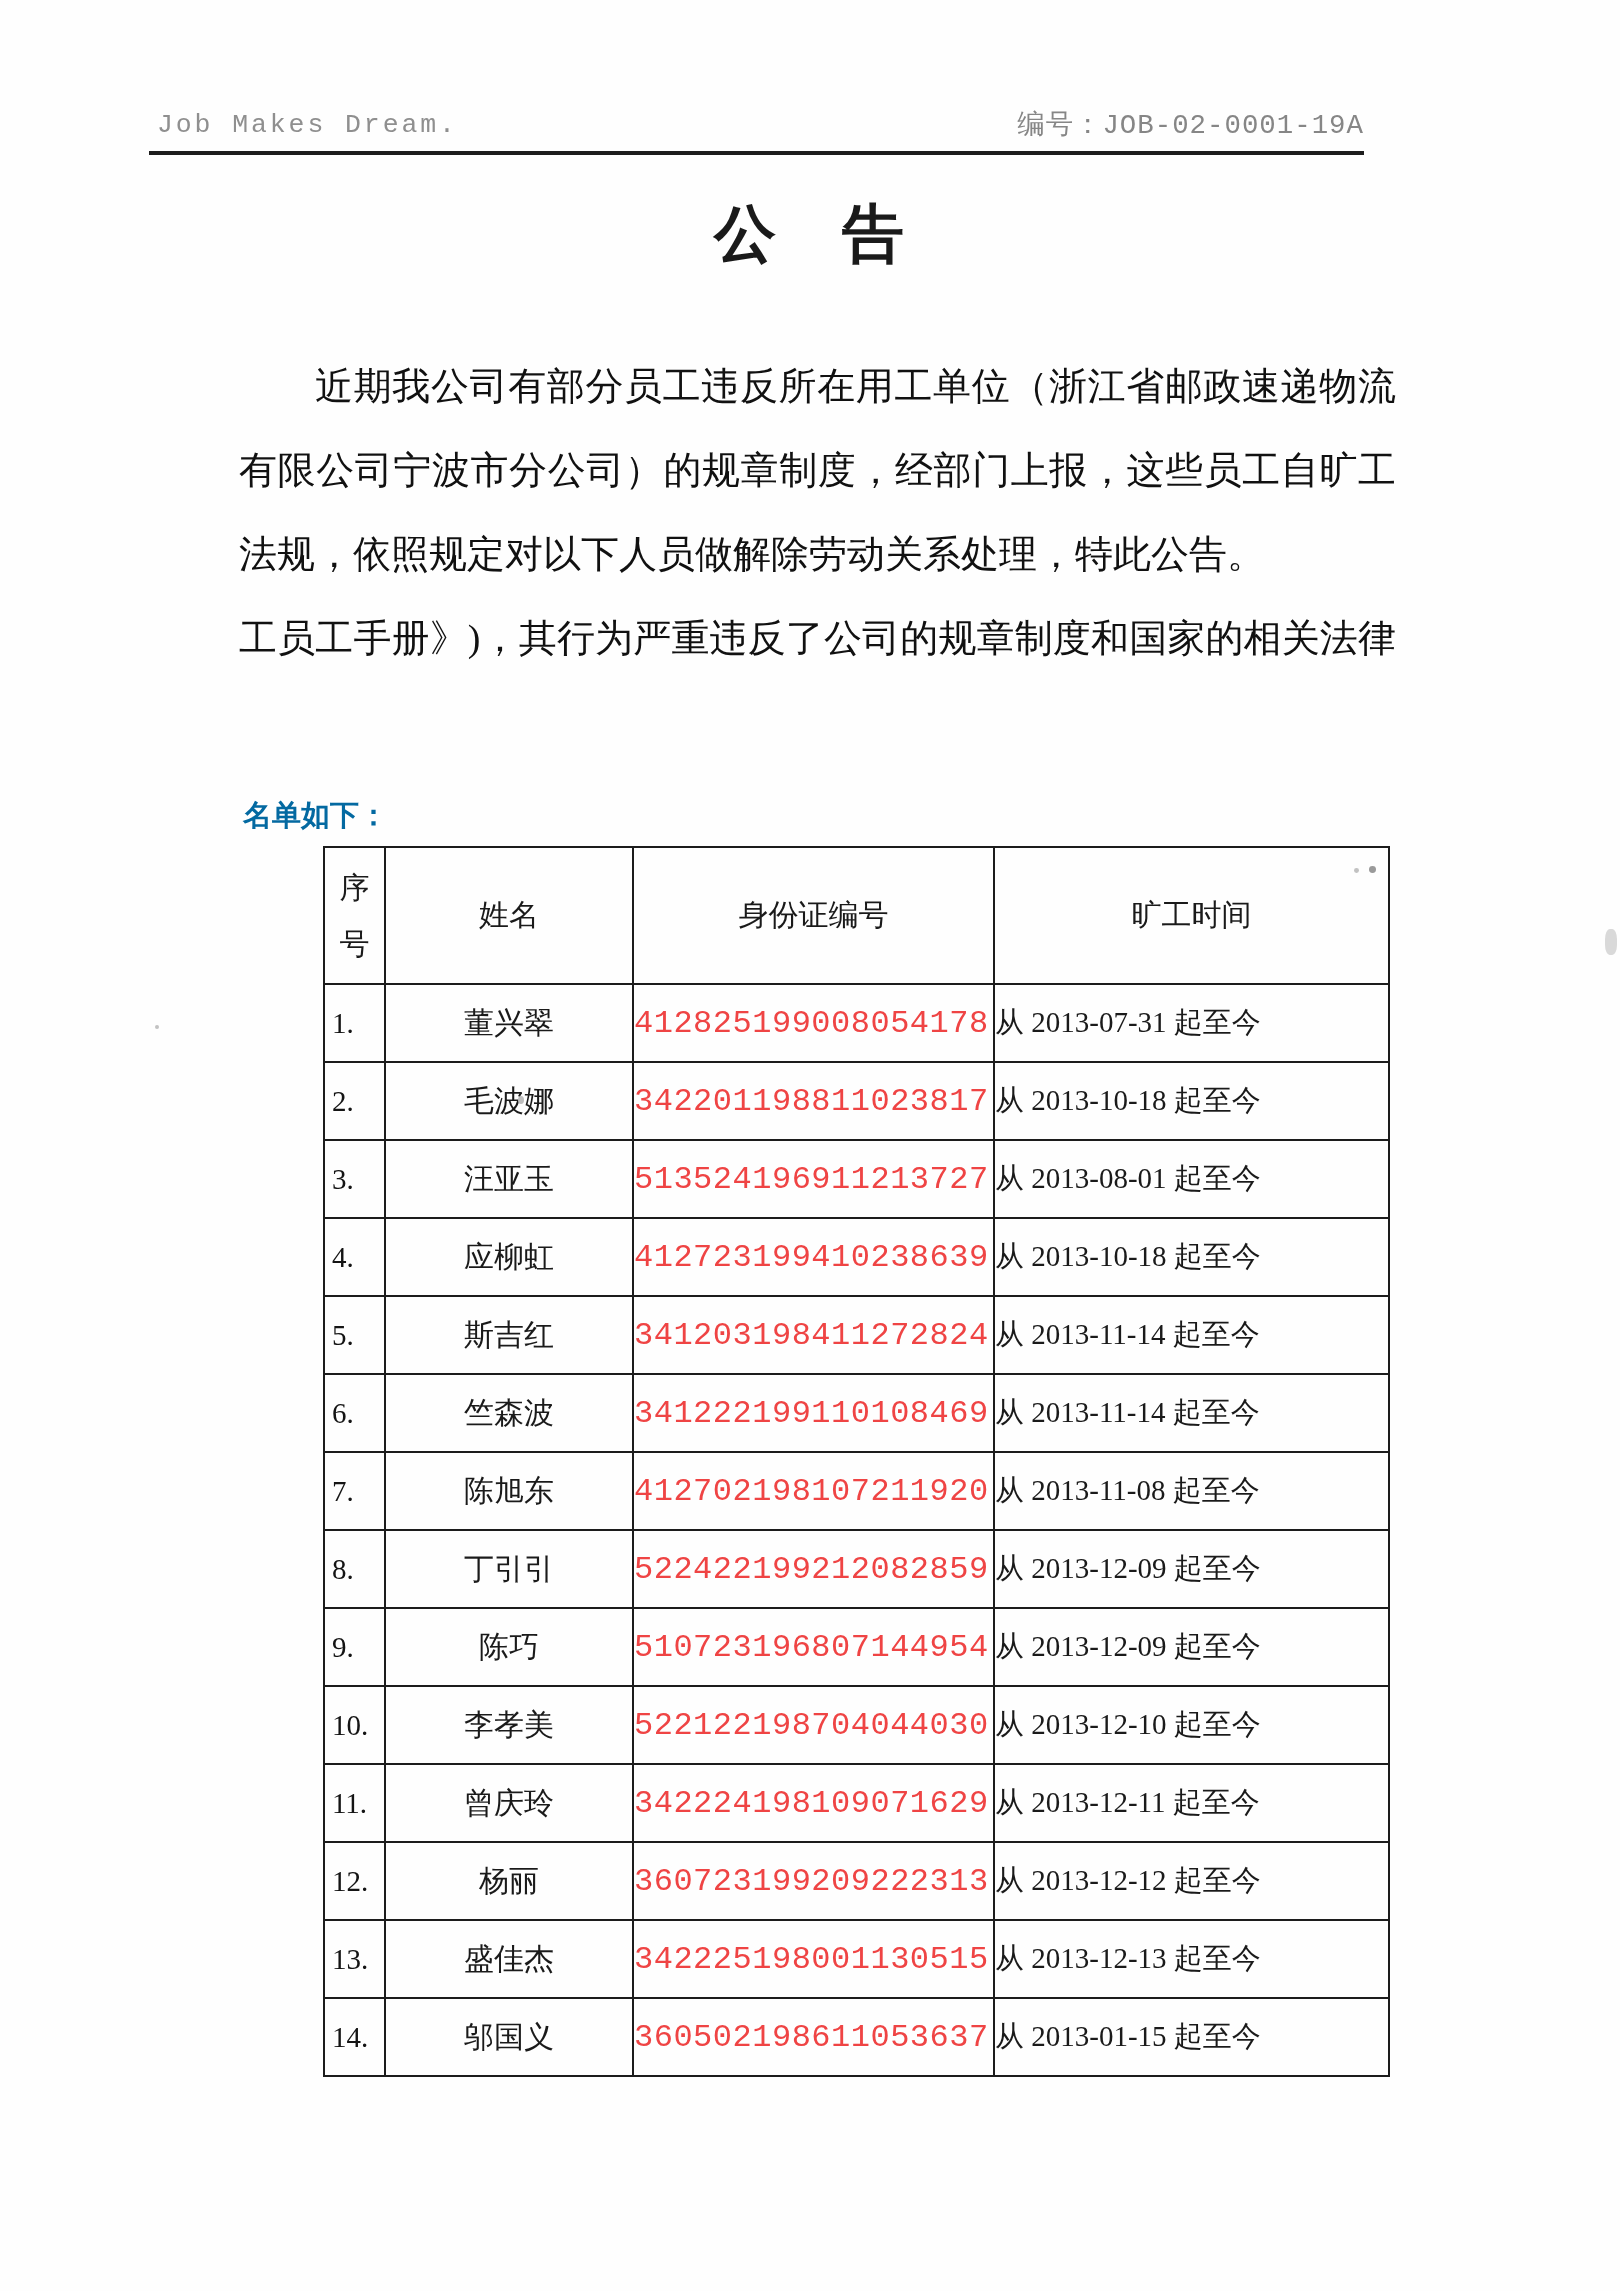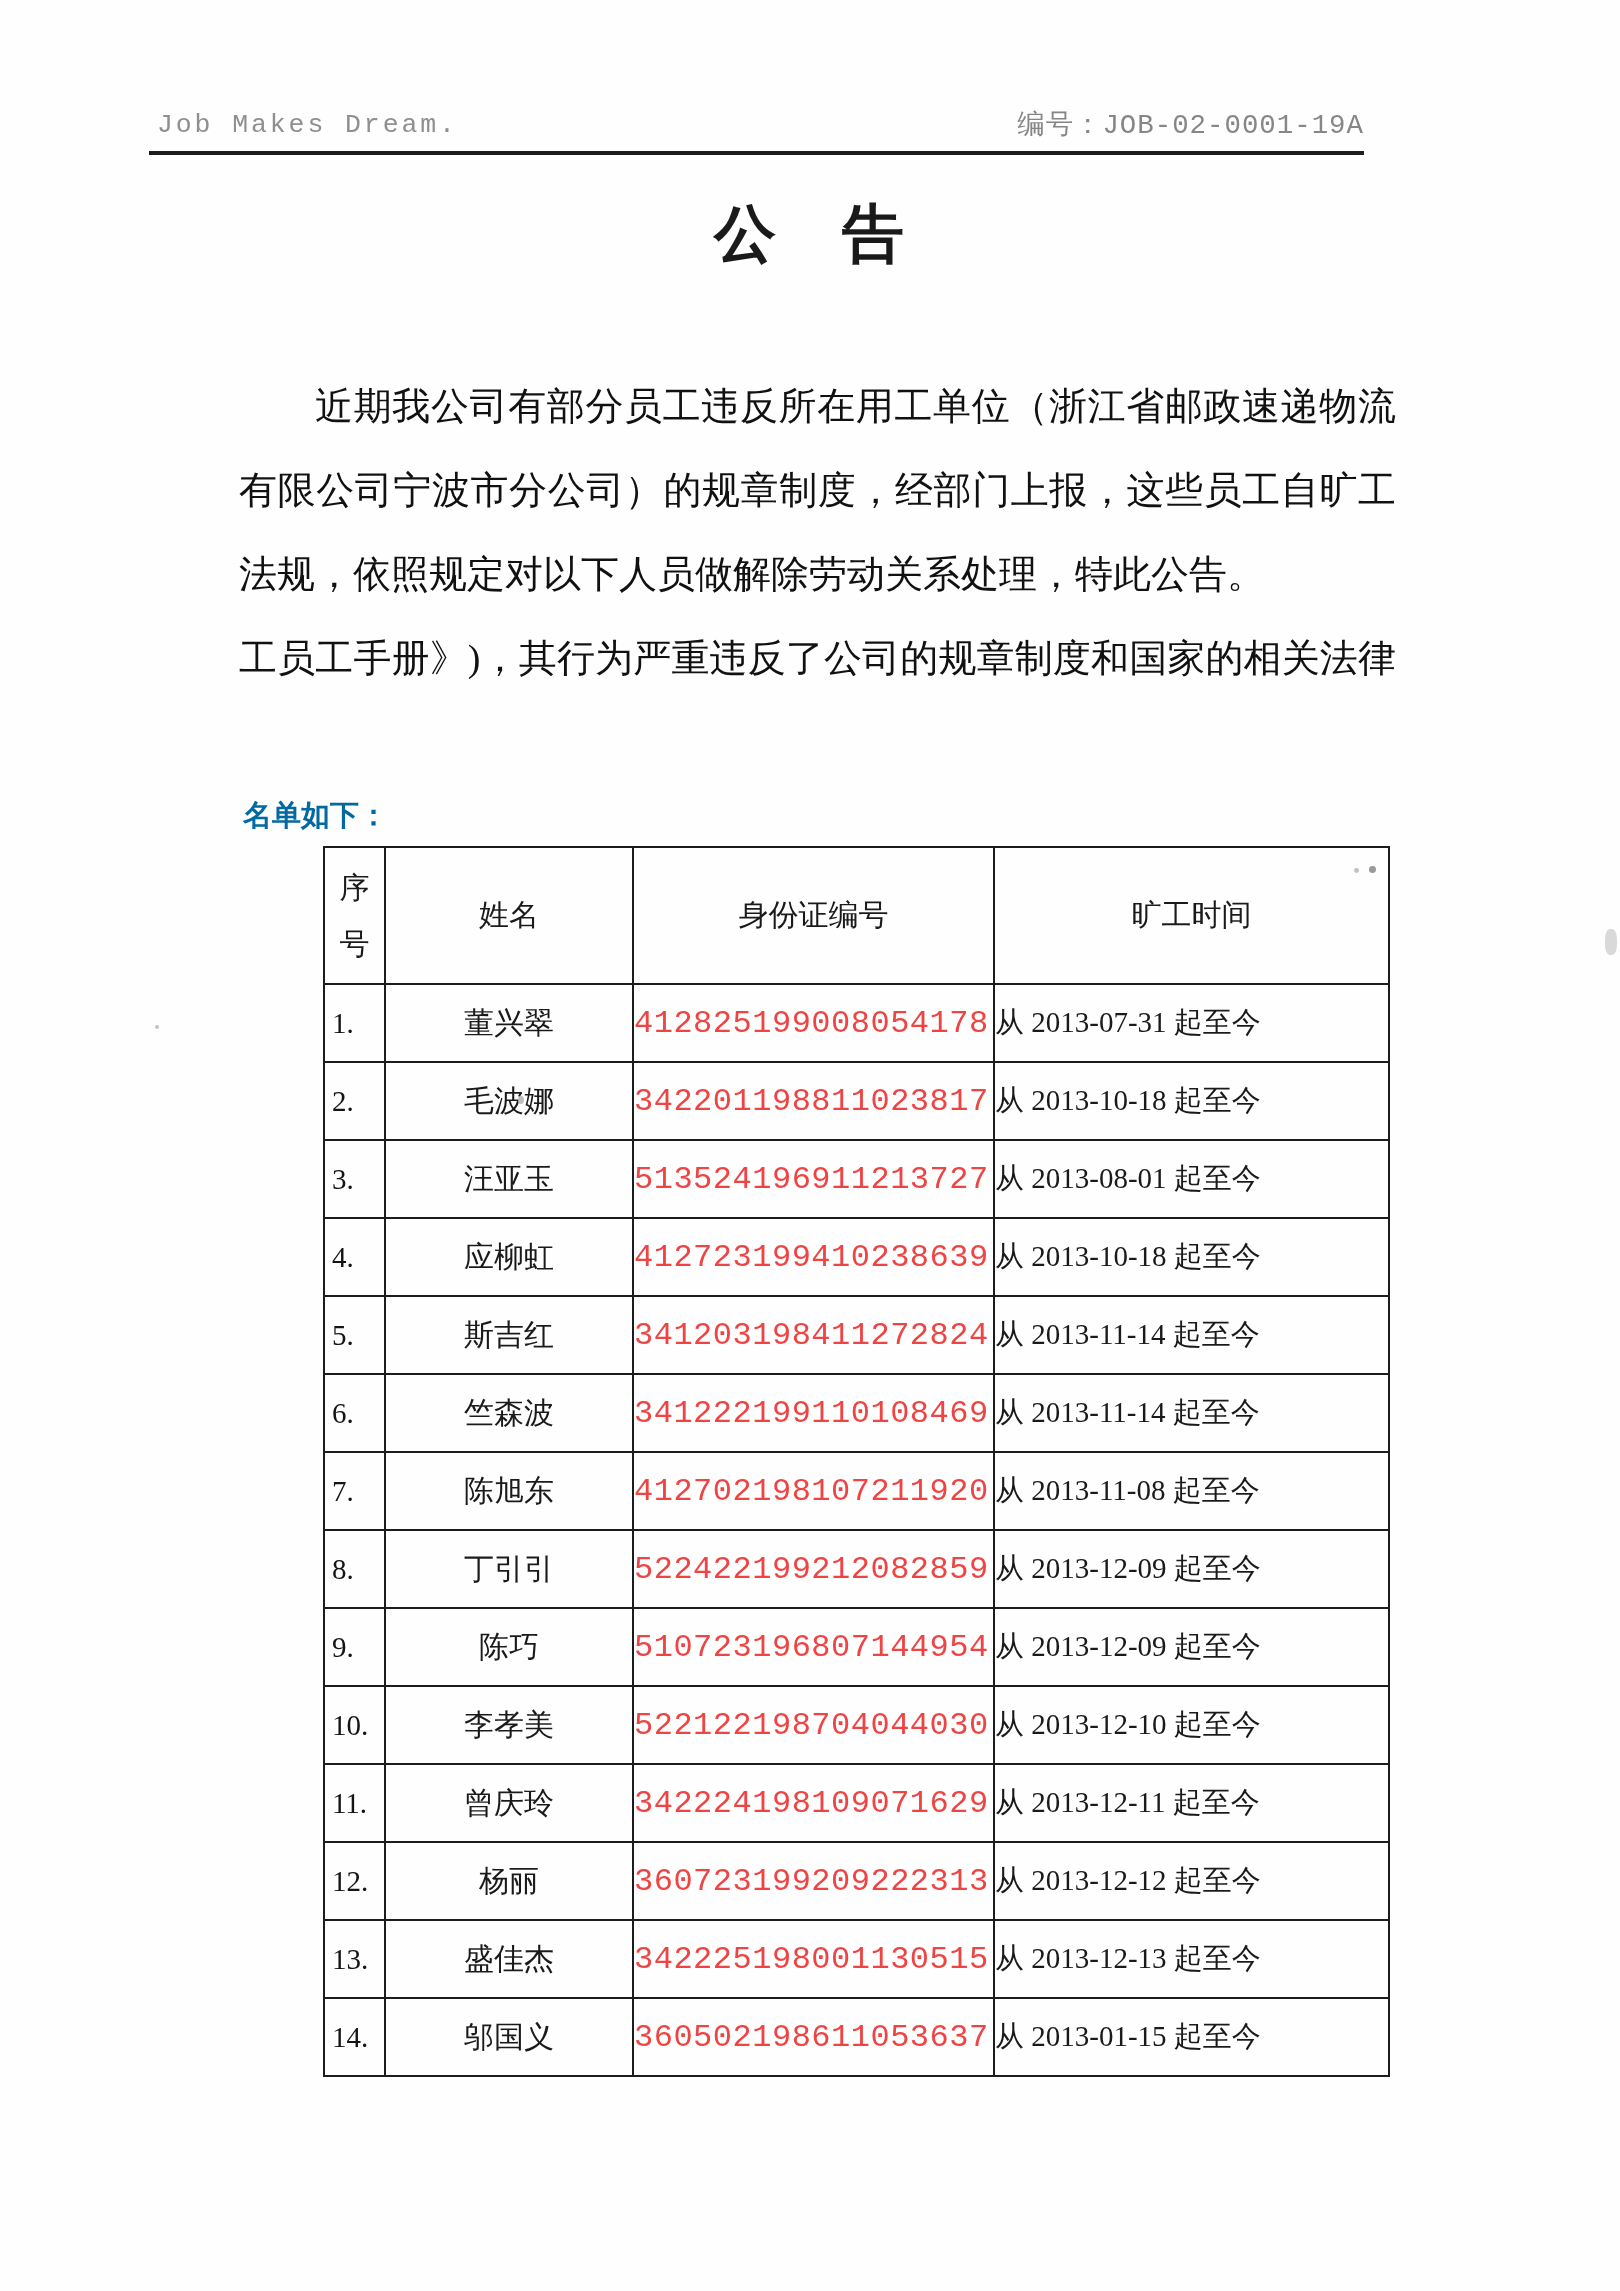--- a/index.html
+++ b/index.html
@@ -69,7 +69,7 @@
   .body-text {
     position: absolute;
     left: 239px;
-    top: 364px;
+    top: 344px;
     width: 1157px;
     font-size: 38px;
     color: #111111;

